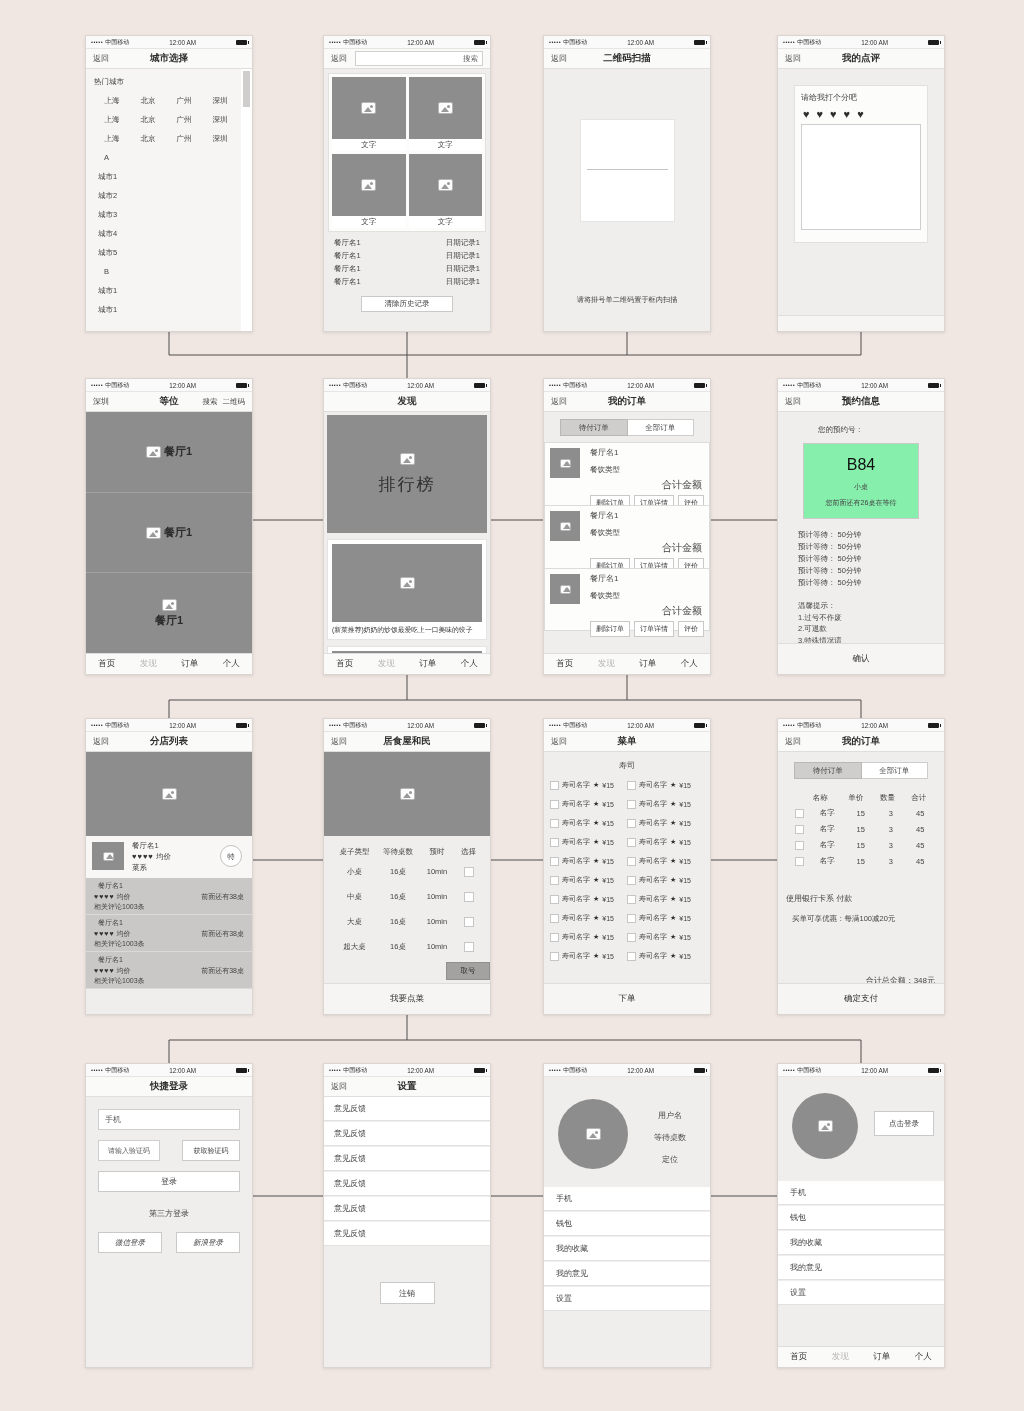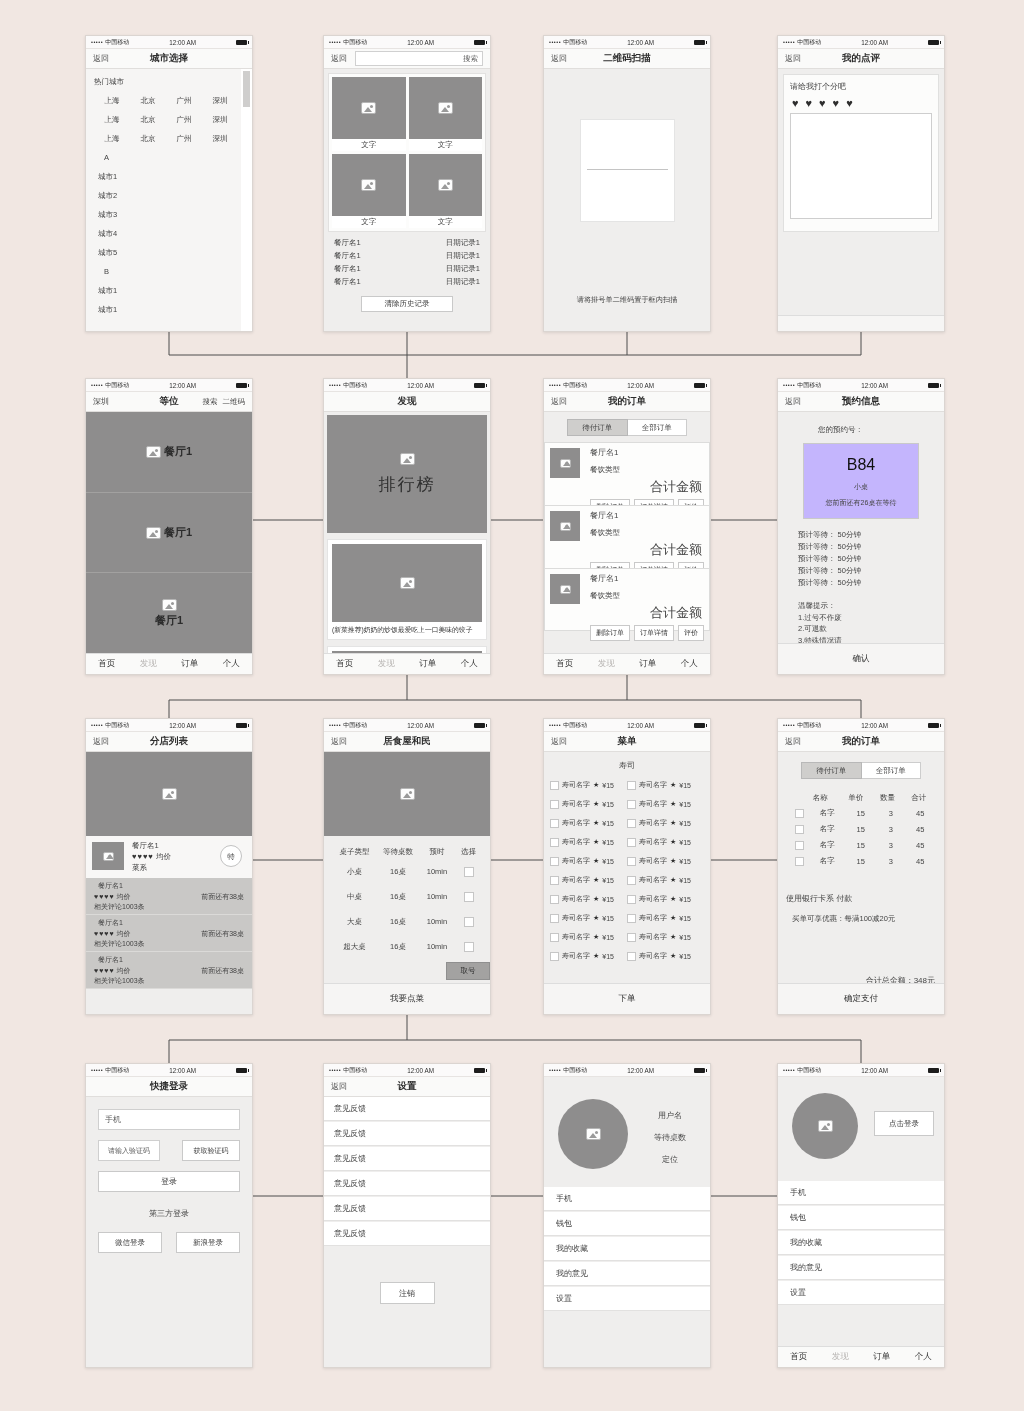--- a/index.html
+++ b/index.html
@@ -55,7 +55,7 @@
 #s3 .scanline{position:absolute;left:6px;right:6px;top:49%;border-top:1px solid #c4c4c4;}
 #s3 .hint{position:absolute;left:0;right:0;bottom:26px;text-align:center;font-size:7.2px;color:#3f3f3f;}
 
-#s4 .card{margin:5px;background:#fcfcfb;border:1px solid #e0e0df;padding:6px;height:158px;}
+#s4 .card{margin:16px;background:#fcfcfb;border:1px solid #e0e0df;padding:6px;height:158px;}
 #s4 .prompt{font-size:8px;}
 #s4 .hearts{font-size:11px;letter-spacing:7px;margin:5px 0 4px 2px;color:#2d2d2d;}
 #s4 .ta{height:106px;background:#fff;border:1px solid #cecece;}

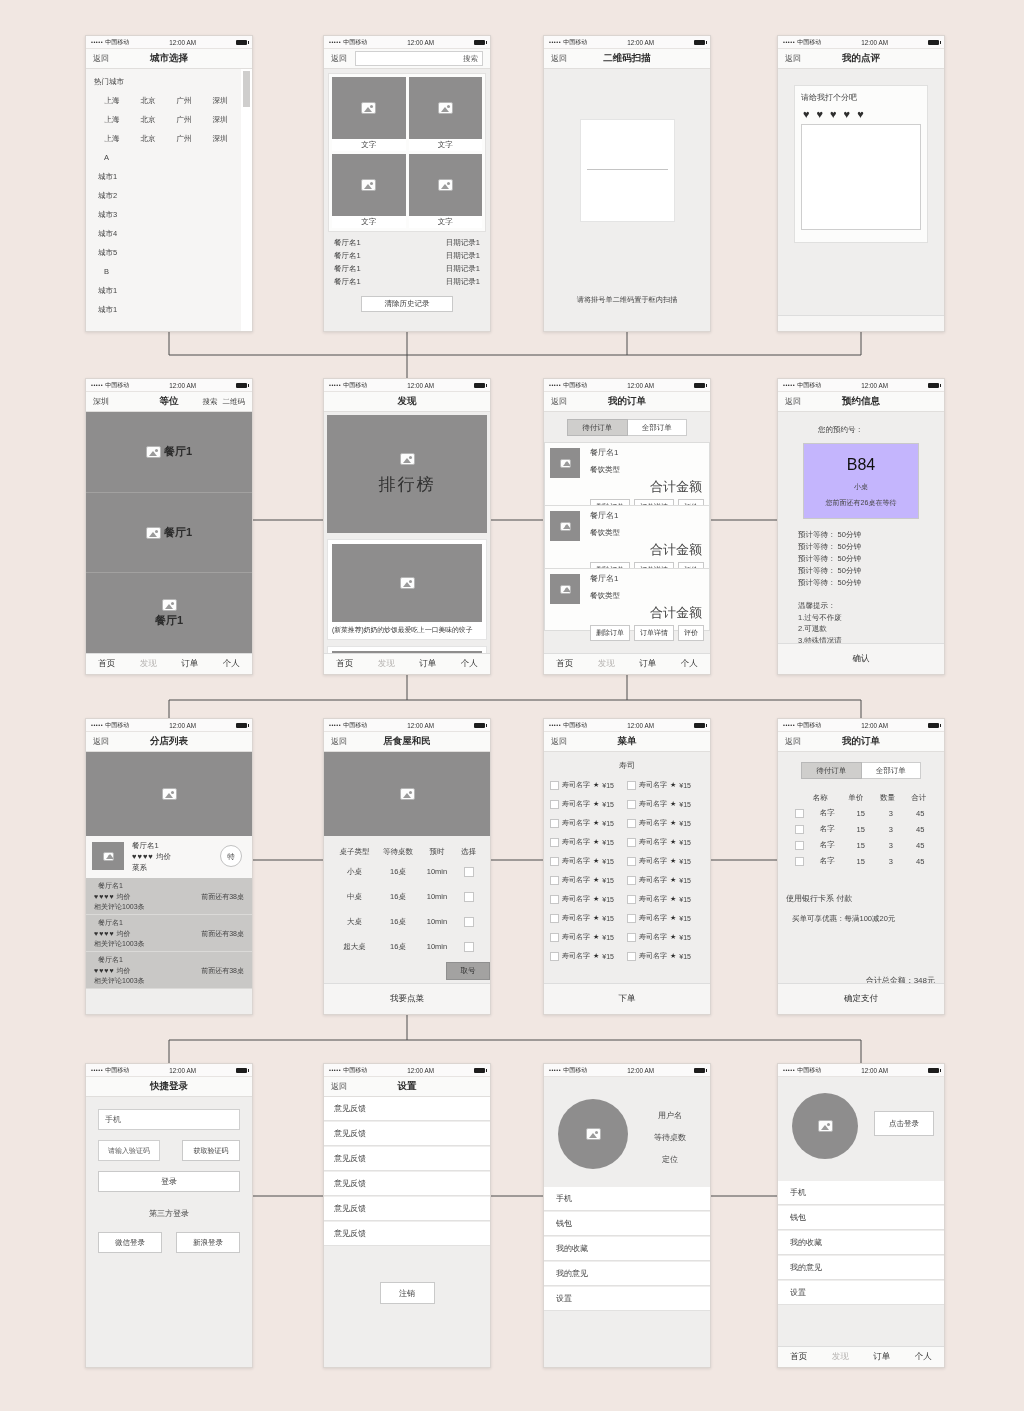--- a/index.html
+++ b/index.html
@@ -30,7 +30,7 @@
 .glyph.sm{width:11px;height:9px;}
 .btn{background:#fff;border:1px solid #c9c9c9;display:flex;align-items:center;justify-content:center;color:#3e3e3e;}
 .cb{width:10px;height:10px;background:#fff;border:1px solid #c6c6c6;flex:none;display:inline-block;}
-.seg{margin:0 auto;width:120px;display:flex;height:17px;font-size:7.5px;}
+.seg{margin:0 auto;width:134px;display:flex;height:17px;font-size:7.5px;}
 .seg .on{flex:1;background:#cfcecc;border:1px solid #b8b8b8;display:flex;align-items:center;justify-content:center;}
 .seg .off{flex:1;background:#fff;border:1px solid #cdcdcd;border-left:none;display:flex;align-items:center;justify-content:center;}
 

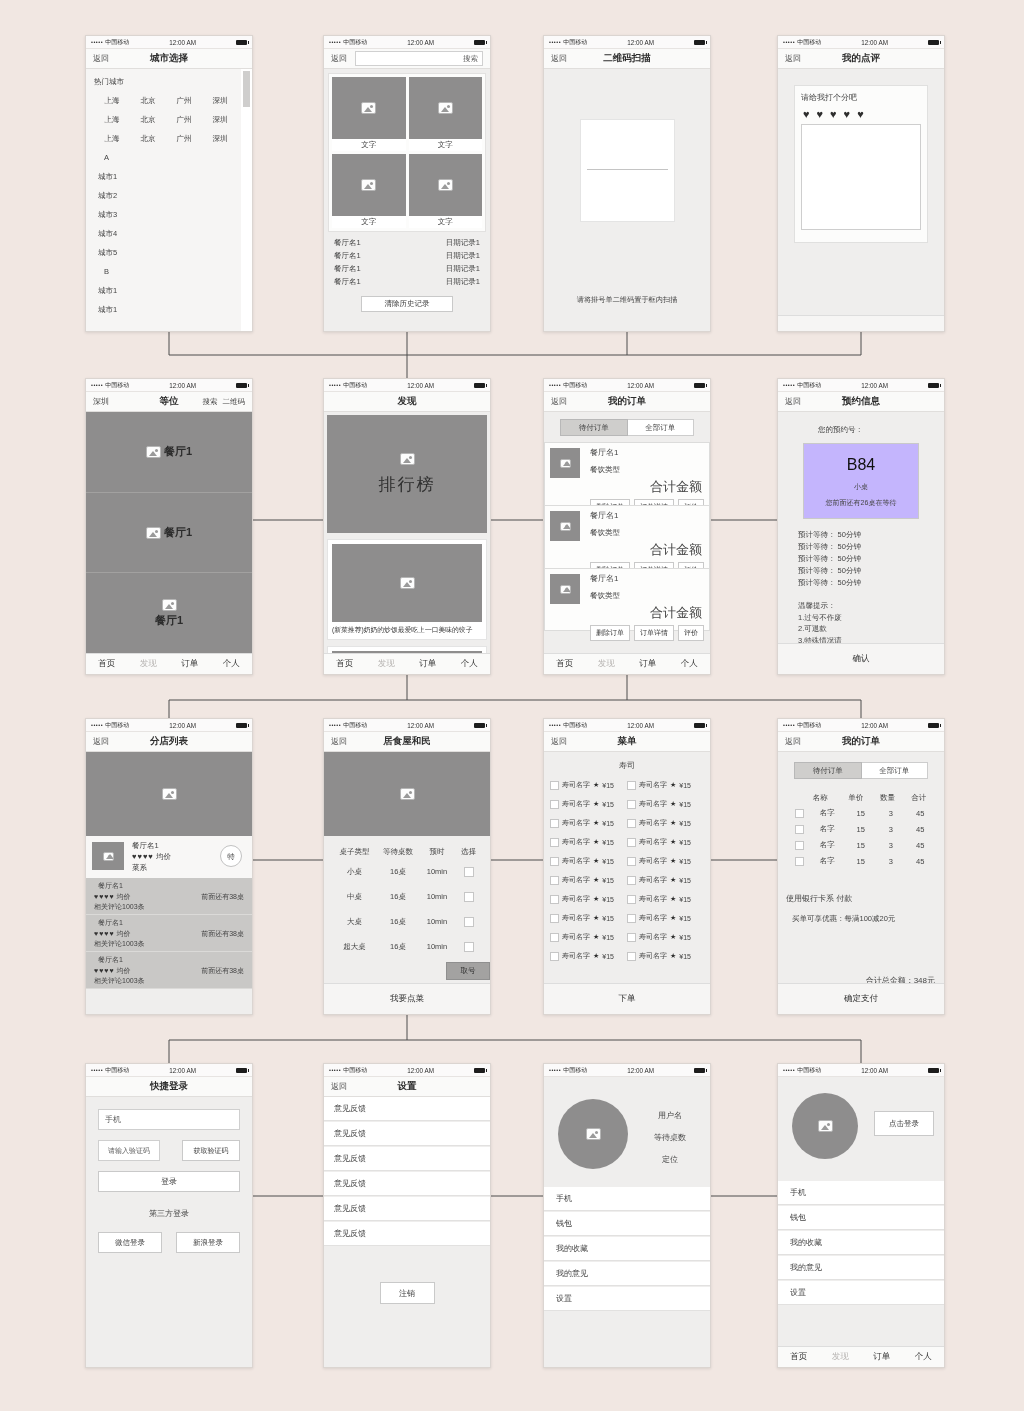--- a/index.html
+++ b/index.html
@@ -87,7 +87,7 @@
 
 #s8{font-size:7.5px;}
 #s8 .lbl{margin:13px 0 0 40px;}
-#s8 .rcard{width:116px;margin:8px auto 0;background:#c4b5fd;border:1px solid #c9c9c9;text-align:center;padding:8px 0 10px;}
+#s8 .rcard{width:116px;margin:8px auto 0;background:#86efac;border:1px solid #c9c9c9;text-align:center;padding:8px 0 10px;}
 #s8 .num{font-size:16px;color:#101010;margin:4px 0 8px;}
 #s8 .tbl{font-size:7px;margin-bottom:6px;}
 #s8 .queue{font-size:7px;}

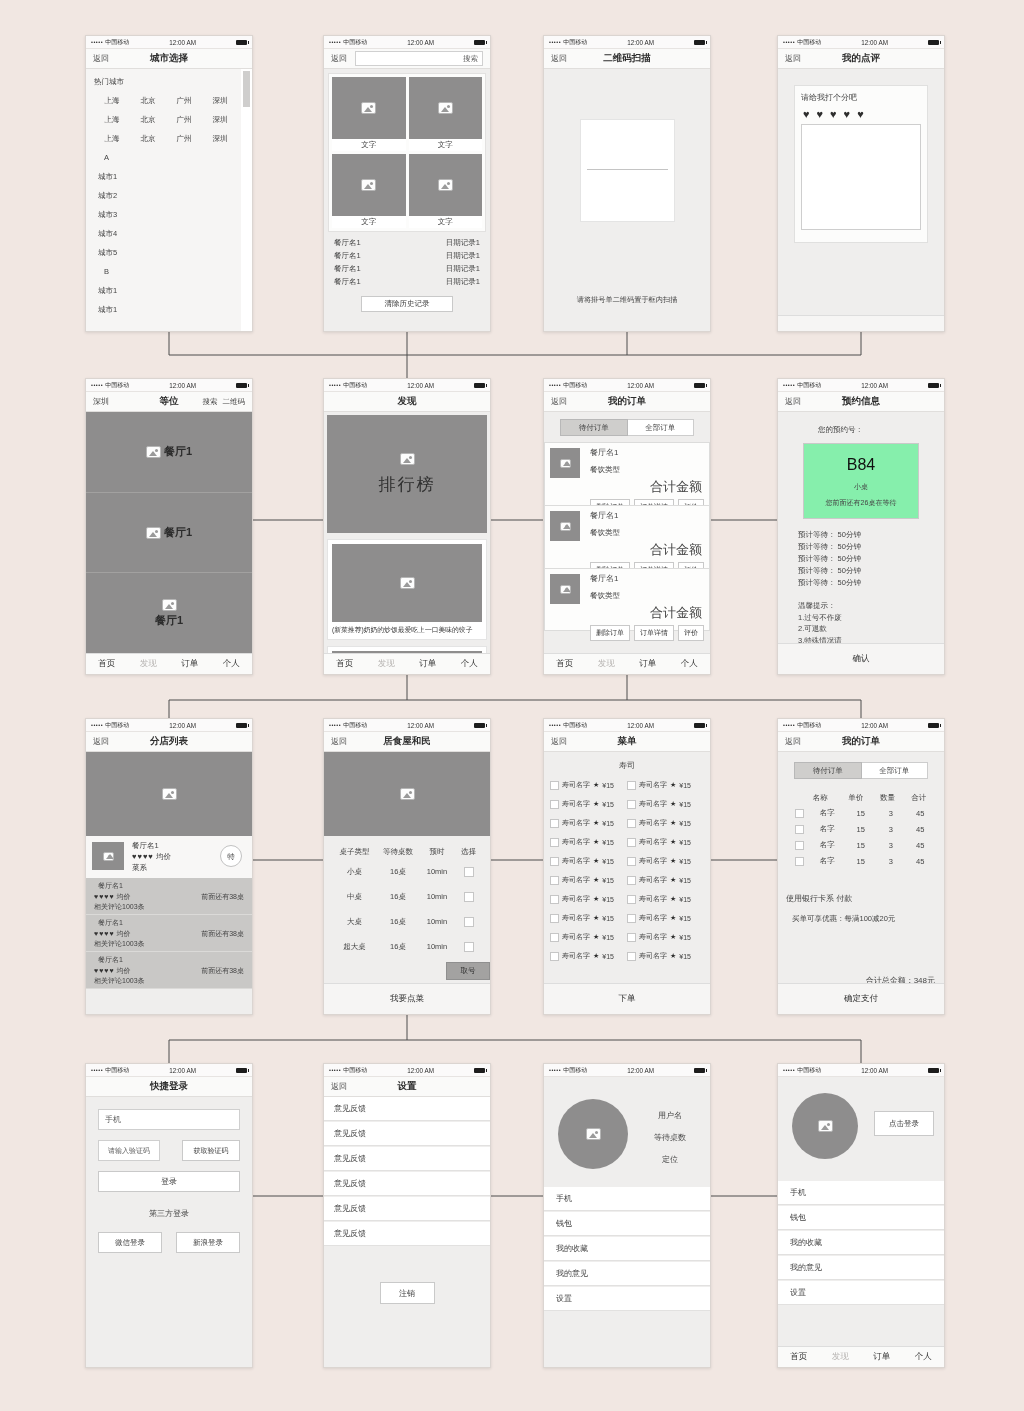--- a/index.html
+++ b/index.html
@@ -81,7 +81,7 @@
 #s7 .thumb{position:absolute;left:5px;top:5px;width:30px;height:30px;}
 #s7 .oname{margin-left:40px;font-size:8px;}
 #s7 .otype{margin-left:40px;margin-top:7px;font-size:7.5px;}
-#s7 .ototal{text-align:right;font-size:13px;margin-top:3px;padding-right:2px;}
+#s7 .ototal{text-align:right;font-size:10px;margin-top:3px;padding-right:2px;}
 #s7 .obtns{display:flex;justify-content:flex-end;gap:4px;margin-top:3px;}
 #s7 .obtns .btn{padding:2px 5px;font-size:7px;}
 

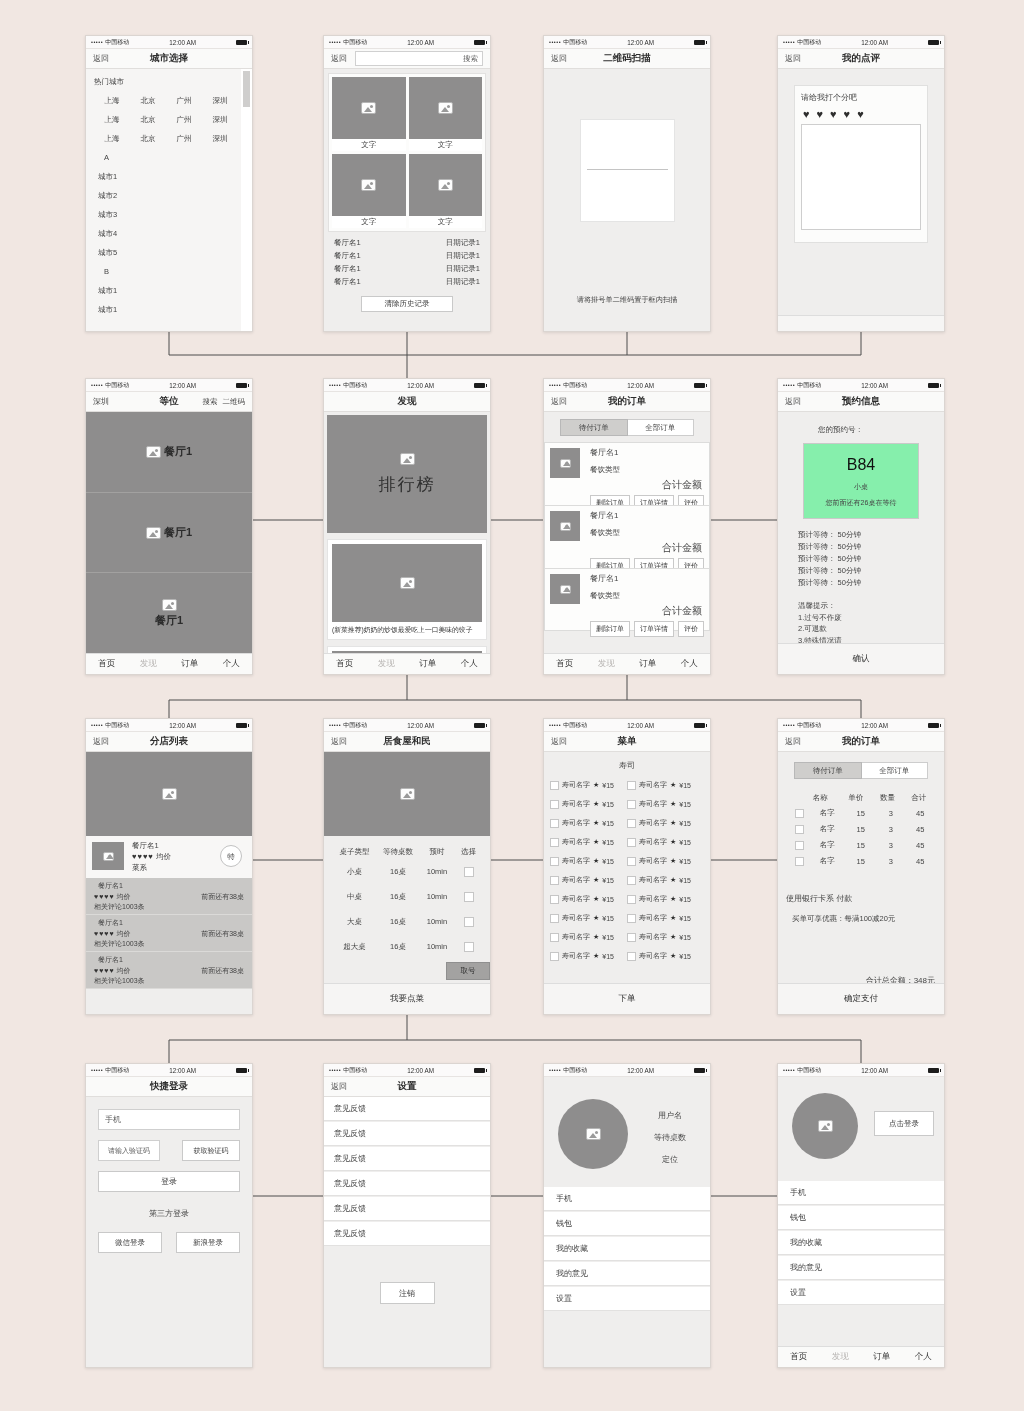--- a/index.html
+++ b/index.html
@@ -135,7 +135,7 @@
 #s13 .getcode{width:58px;height:21px;font-size:7px;}
 #s13 .loginbtn{margin:10px 12px 0;height:21px;font-size:8px;}
 #s13 .third{text-align:center;margin-top:16px;font-size:8px;}
-#s13 .socrow{margin:13px 12px 0;display:flex;justify-content:space-between;}
+#s13 .socrow{margin:13px 12px 0;display:flex;justify-content:space-between;font-style:italic;}
 #s13 .soc{width:64px;height:21px;font-size:7.5px;}
 
 #s14 .rows .li{height:24px;background:#fff;border-bottom:1px solid #e2e1e0;display:flex;align-items:center;padding-left:10px;font-size:8px;margin-bottom:1px;}

